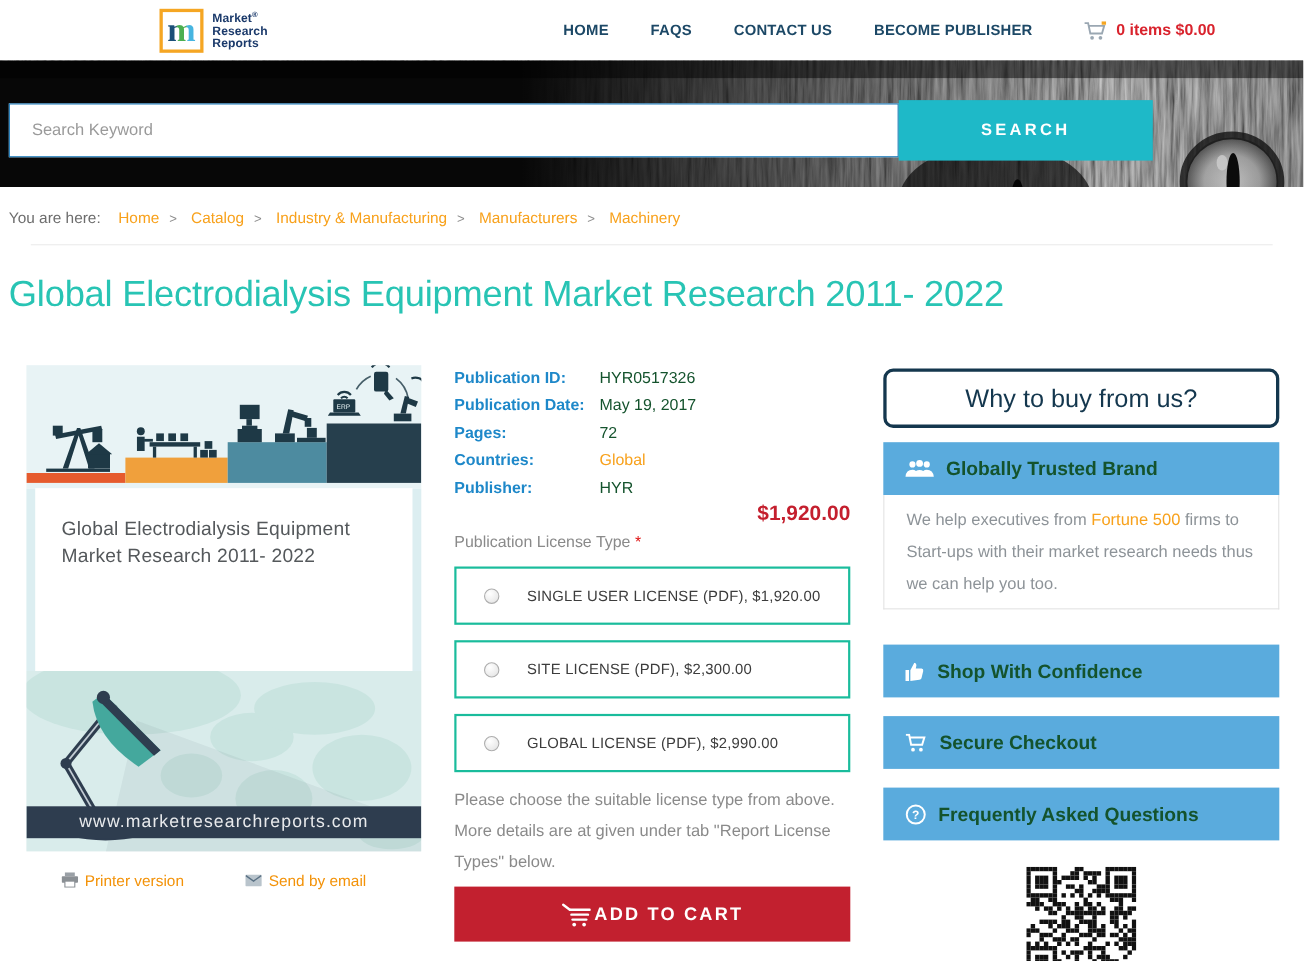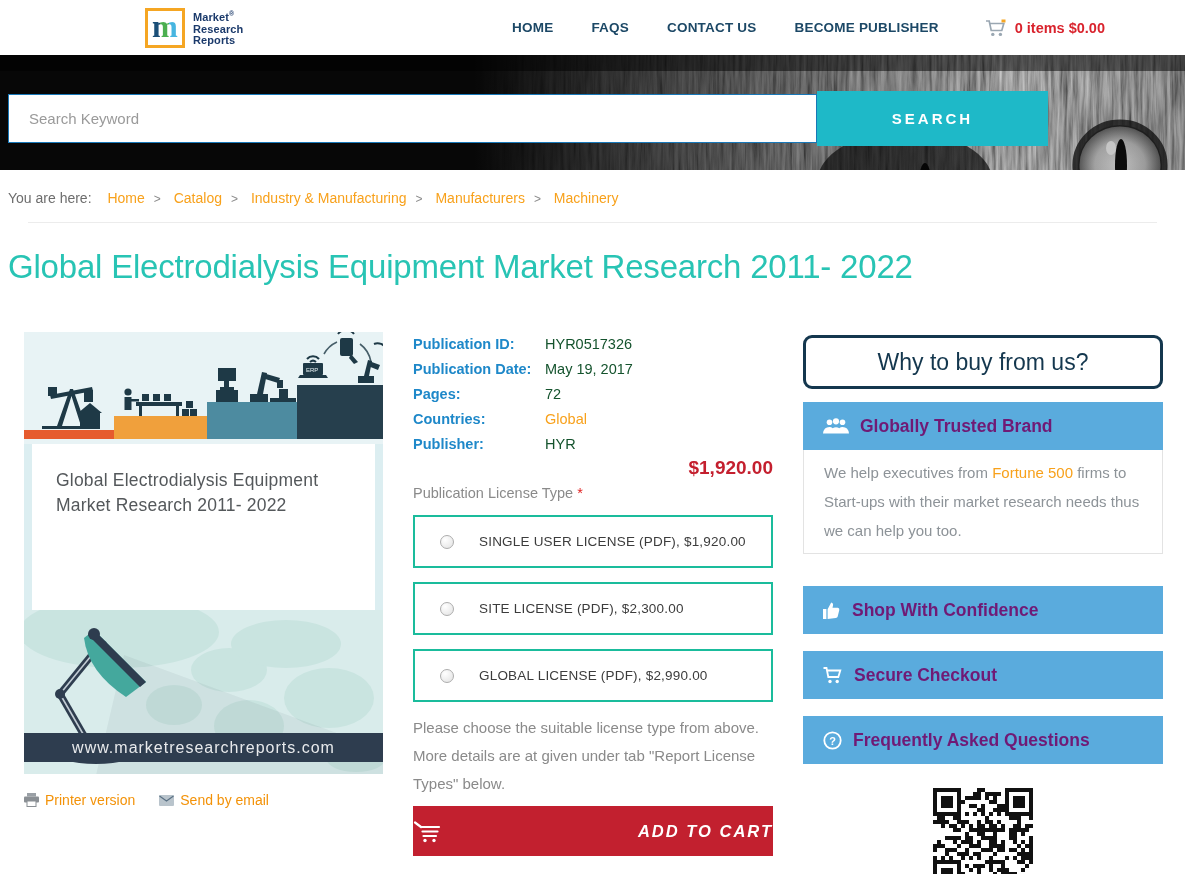--- a/index.html
+++ b/index.html
@@ -74,7 +74,7 @@
   
   .why-box { margin-top:3px; height:54px; border:3px solid #14374e; border-radius:9px; display:flex; align-items:center;
     justify-content:center; font-size:23px; color:#14374e; }
-  .side-bar { margin-top:13px; height:48px; background:#5aabdd; color:#701a75; display:flex; align-items:center;
+  .side-bar { margin-top:13px; height:48px; background:#5aabdd; color:#14532d; display:flex; align-items:center;
     padding-left:20px; gap:11px; font-size:17.5px; font-weight:bold; cursor:pointer; }
   .side-bar + .side-bar { margin-top:17px; }
   .side-panel { border:1px solid #e3e3e3; border-top:none; background:#fff; padding:8px 20px; font-size:15px;

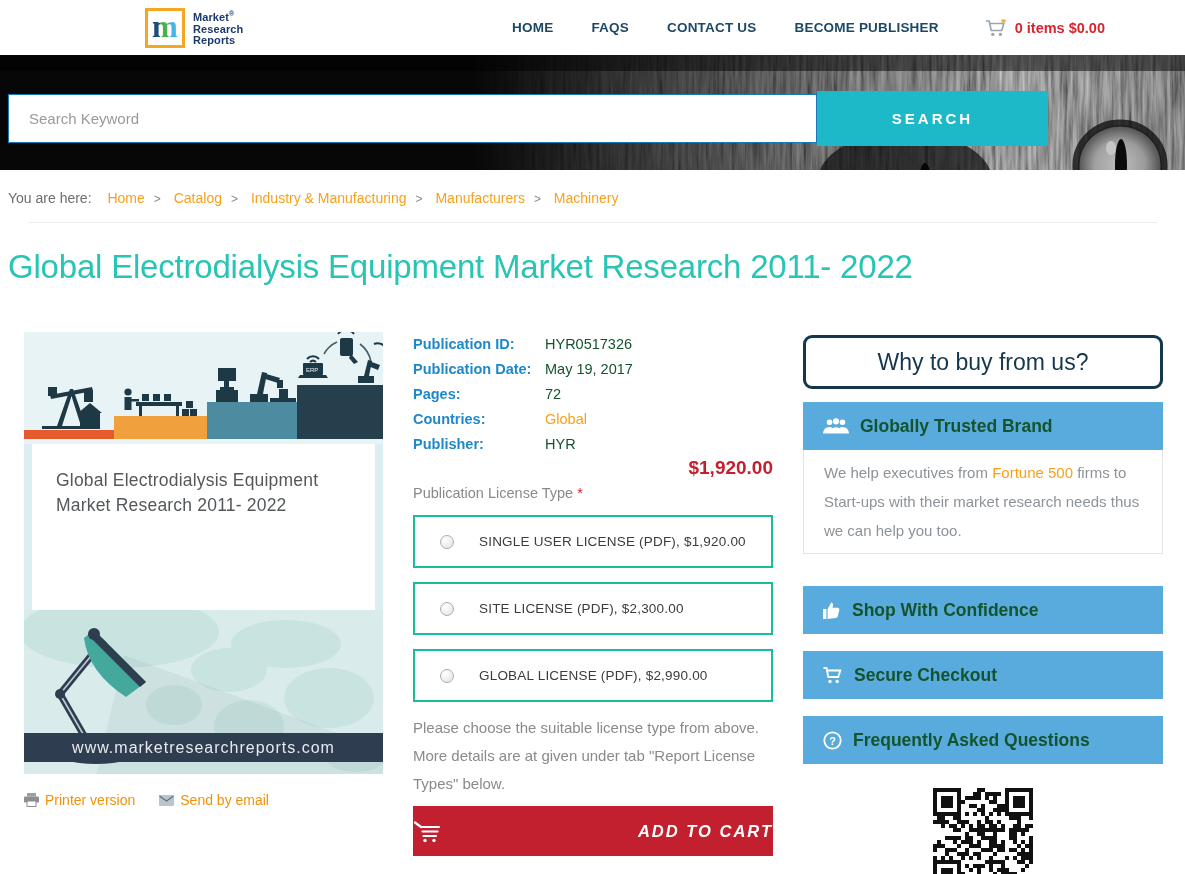--- a/index.html
+++ b/index.html
@@ -51,7 +51,7 @@
   .cover-site { position:absolute; left:0; right:0; bottom:12px; height:29px; background:#2e3d4f; color:#e8eaec;
     font-size:16px; display:flex; align-items:center; justify-content:center; letter-spacing:1px; }
   .doc-links { margin-top:18px; display:flex; gap:24px; align-items:center; }
-  .doc-links a { display:flex; gap:6px; align-items:center; color:#f39208; font-size:14px; text-decoration:none; cursor:pointer; }
+  .doc-links a { display:flex; gap:6px; align-items:center; color:#f39208; font-size:14px; text-decoration:none; cursor:pointer;margin-left:32px; }
 
   
   .detail-row { display:flex; font-size:14.5px; line-height:25px; }

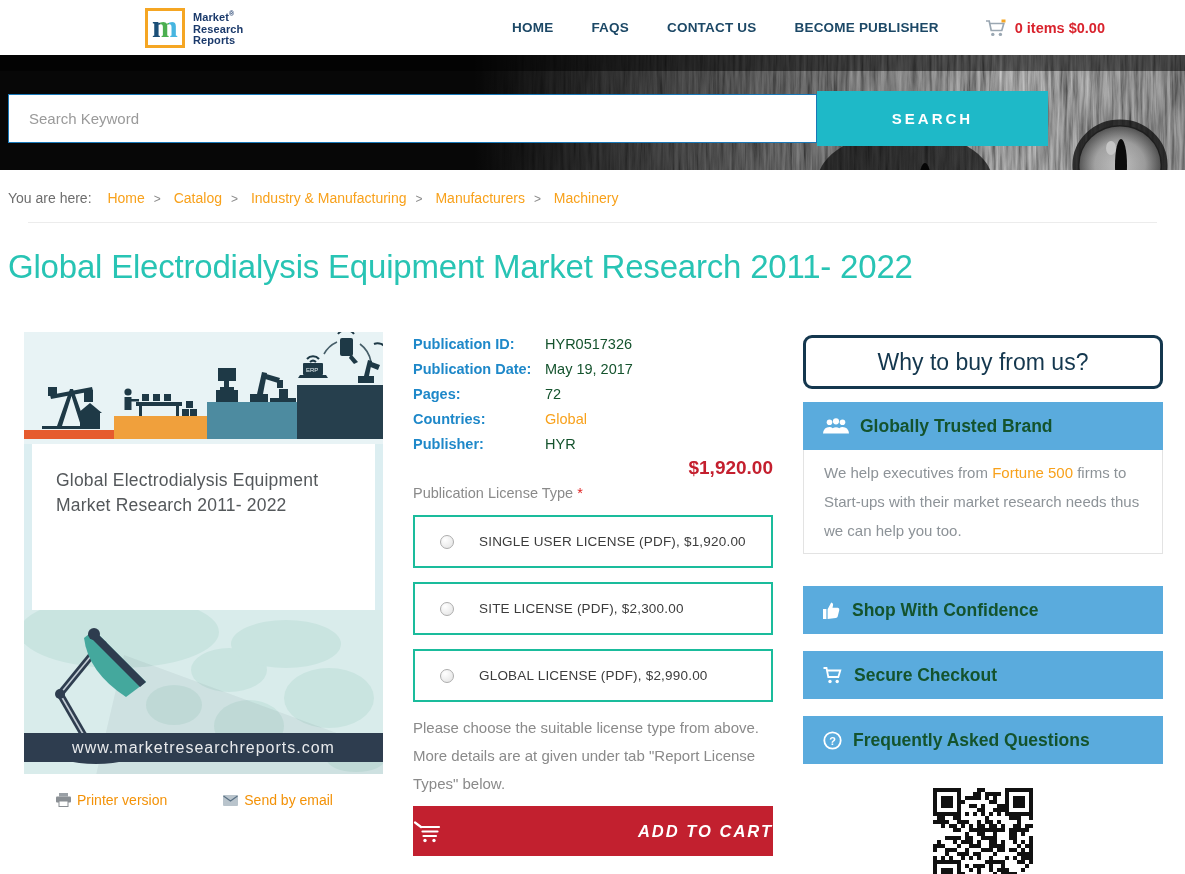--- a/index.html
+++ b/index.html
@@ -68,8 +68,8 @@
   .option-text { font-size:13.5px; color:#3c3c3c; letter-spacing:.2px; }
   .license-note { margin-top:12px; font-size:15px; color:#8a8a8a; line-height:28px; }
   .add-cart { margin-top:8px; width:360px; height:50px; background:#c2202f; border:none; display:flex; align-items:center;
-    justify-content:space-between; color:#fff; font-weight:bold; font-size:16.5px; letter-spacing:2px; cursor:pointer;
-    font-family:"Liberation Sans", sans-serif;font-style:italic; }
+    justify-content:center; color:#fff; font-weight:bold; font-size:16.5px; letter-spacing:2px; cursor:pointer;
+    font-family:"Liberation Sans", sans-serif; }
 
   
   .why-box { margin-top:3px; height:54px; border:3px solid #14374e; border-radius:9px; display:flex; align-items:center;

